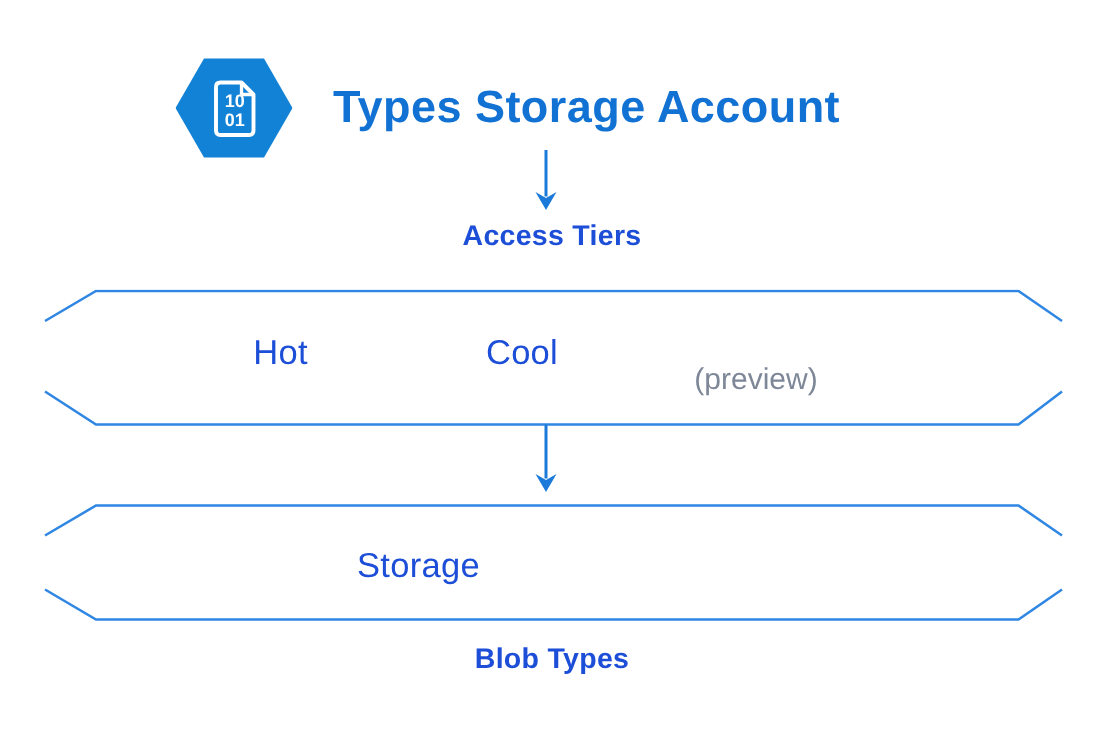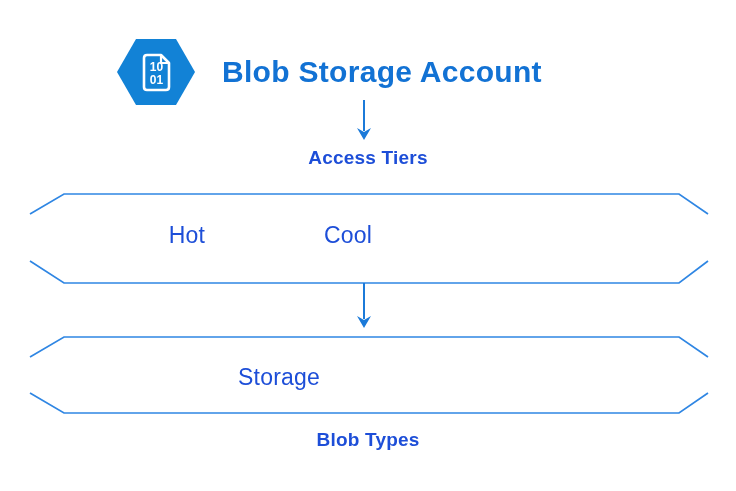--- a/index.html
+++ b/index.html
@@ -46,7 +46,7 @@
     <text class="doc-text" x="39.5" y="48" text-anchor="middle">01</text>
   </svg>
 
-  <div class="abs cy title">Blob Storage Account</div>
+  <div class="abs cy title">Types Storage Account</div>
 
   <svg class="abs" style="left:354px;top:100px" width="20" height="40" viewBox="0 0 20 40">
     <line class="arrow-line" x1="10" y1="0" x2="10" y2="31"></line>

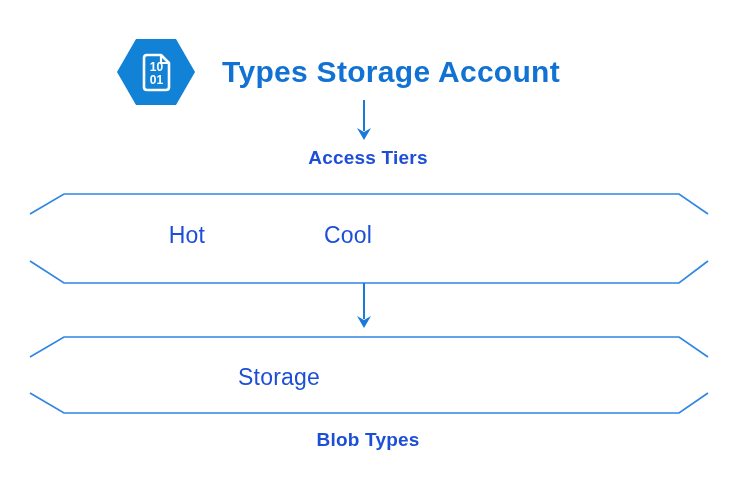--- a/index.html
+++ b/index.html
@@ -62,6 +62,7 @@
 
   <div class="abs cc tier-item" style="left:187px;top:235px">Hot</div>
   <div class="abs cc tier-item" style="left:348px;top:235px">Cool</div>
+  <div class="abs cc preview-note" style="left:504px;top:254px">(preview)</div>
 
   <svg class="abs" style="left:354px;top:283px" width="20" height="45" viewBox="0 0 20 45">
     <line class="arrow-line" x1="10" y1="0" x2="10" y2="36"></line>

